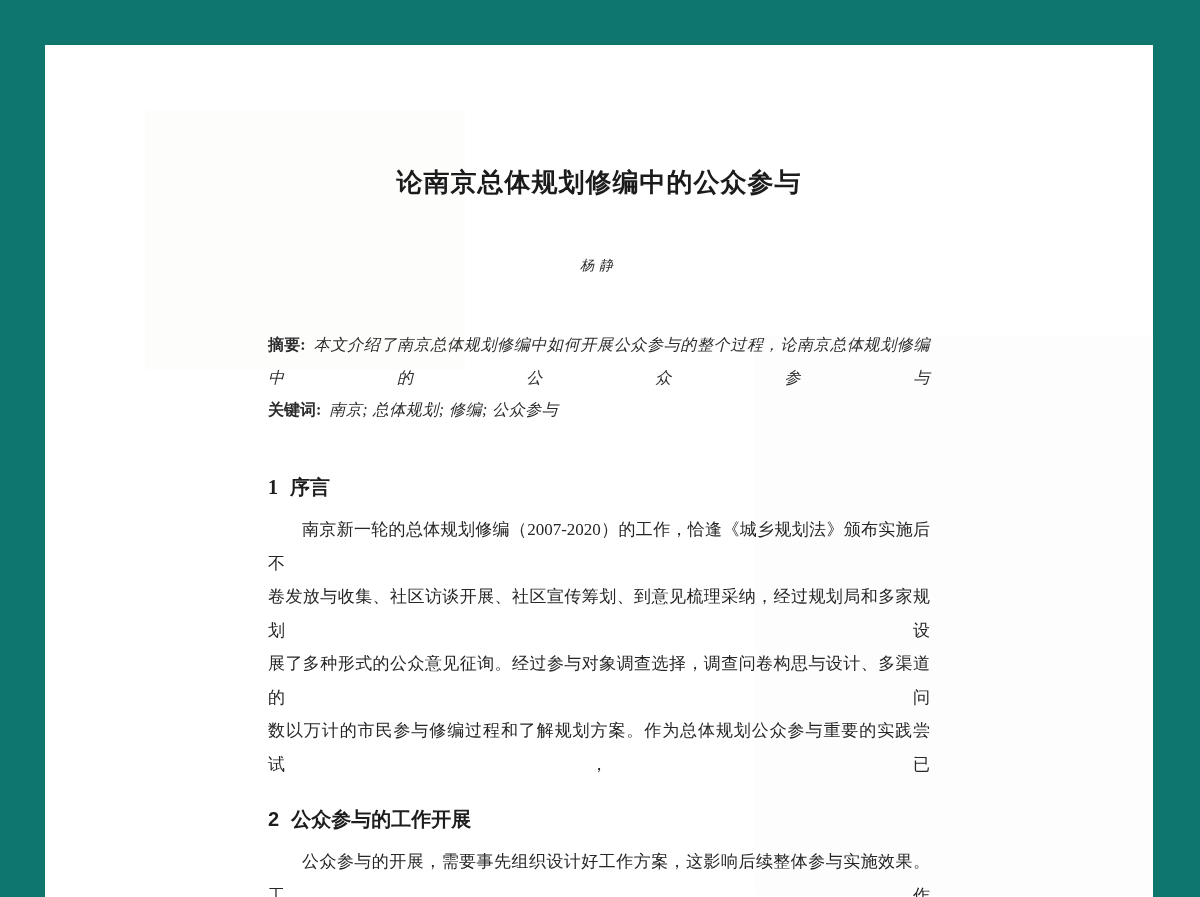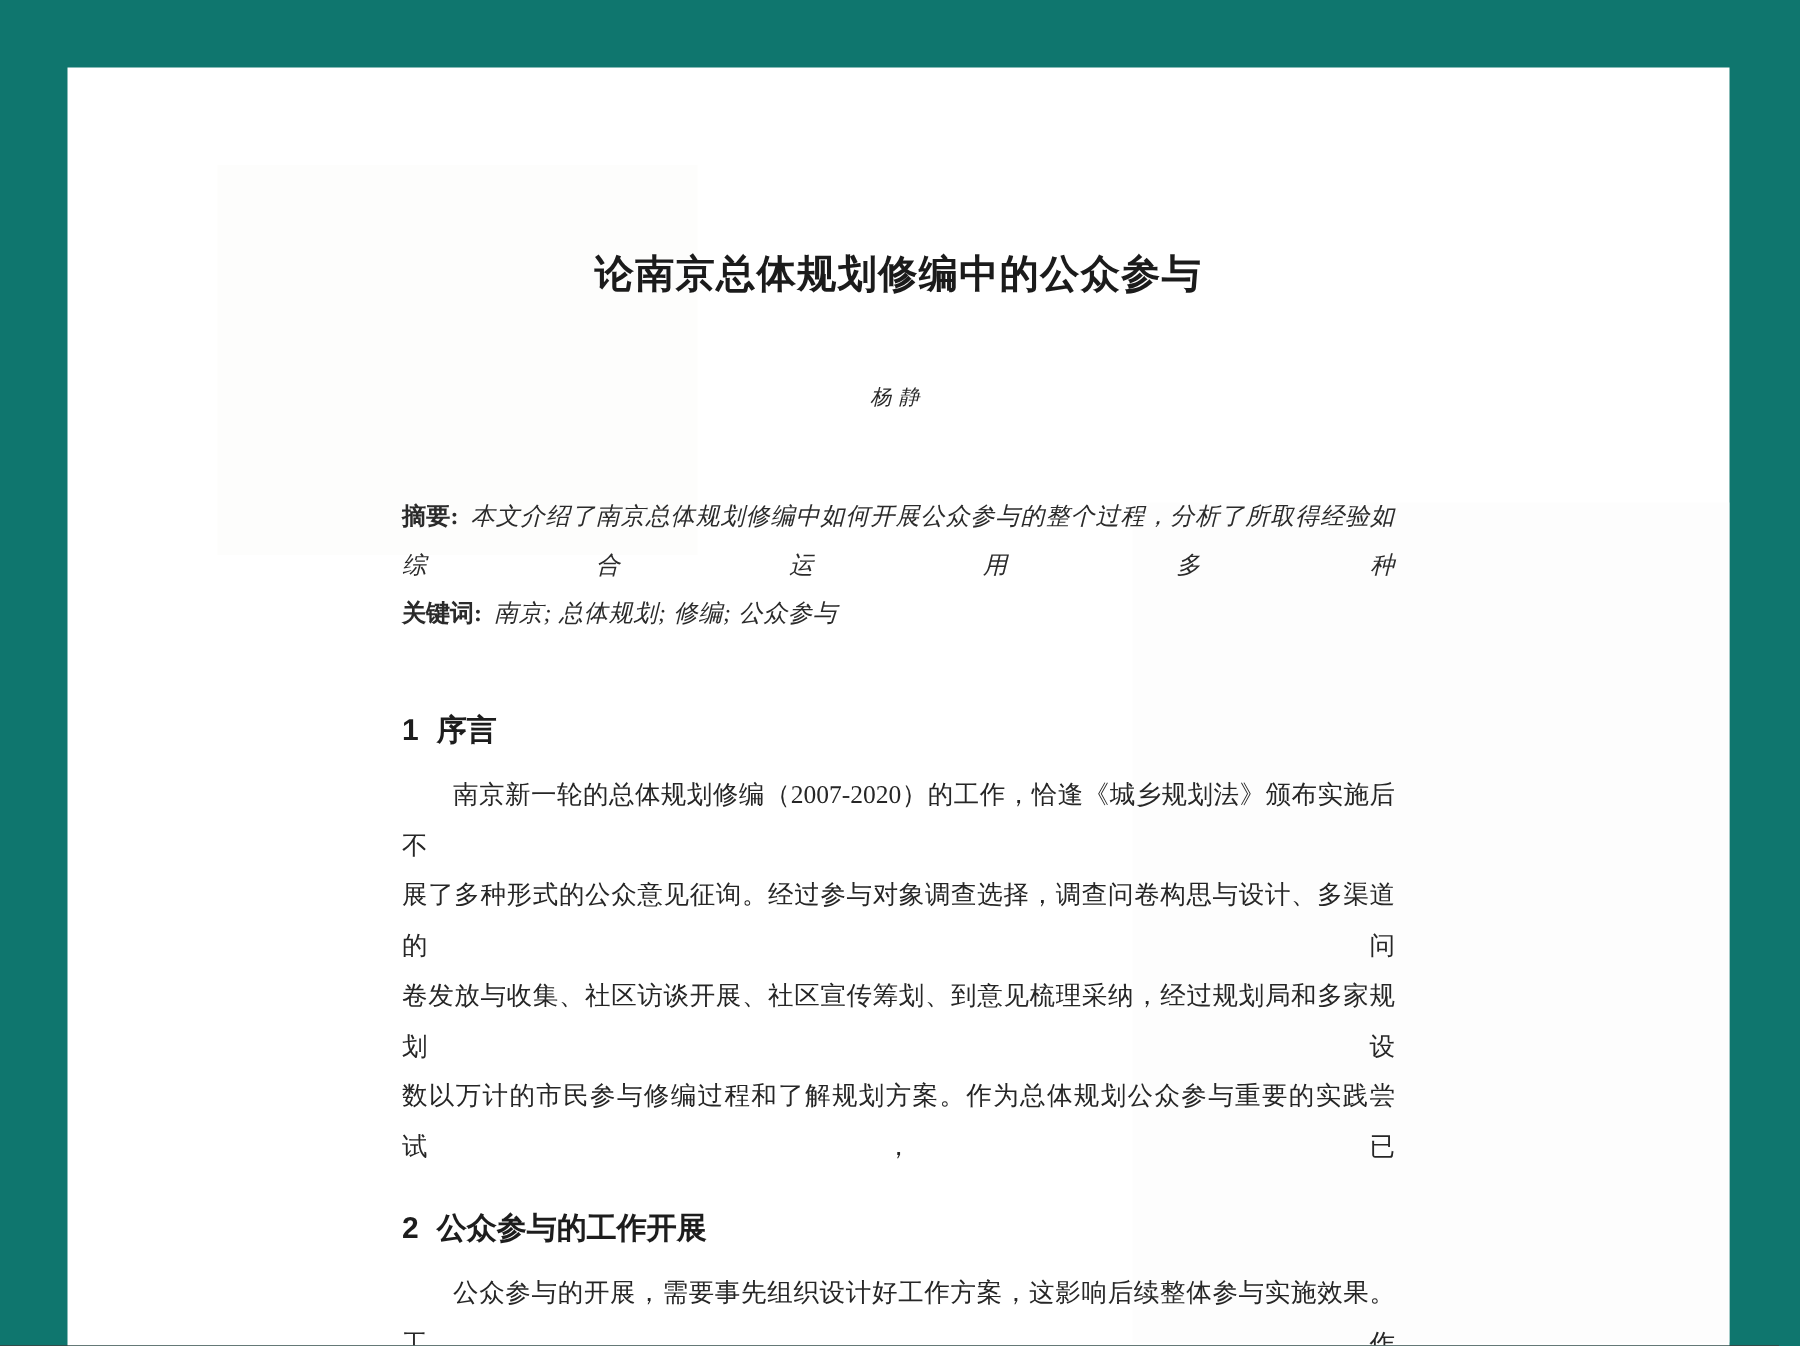--- a/index.html
+++ b/index.html
@@ -128,7 +128,7 @@
 
     <div class="abstract-block">
       <div class="line fill">
-        <span class="meta-label">摘要:</span><span>本文介绍了南京总体规划修编中如何开展公众参与的整个过程，分析了所取得经验如综合运用多种</span>
+        <span class="meta-label">摘要:</span><span>本文介绍了南京总体规划修编中如何开展公众参与的整个过程，论南京总体规划修编中的公众参与</span>
       </div>
       <div class="line">
         <span class="meta-label">关键词:</span><span>南京; 总体规划; 修编; 公众参与</span>

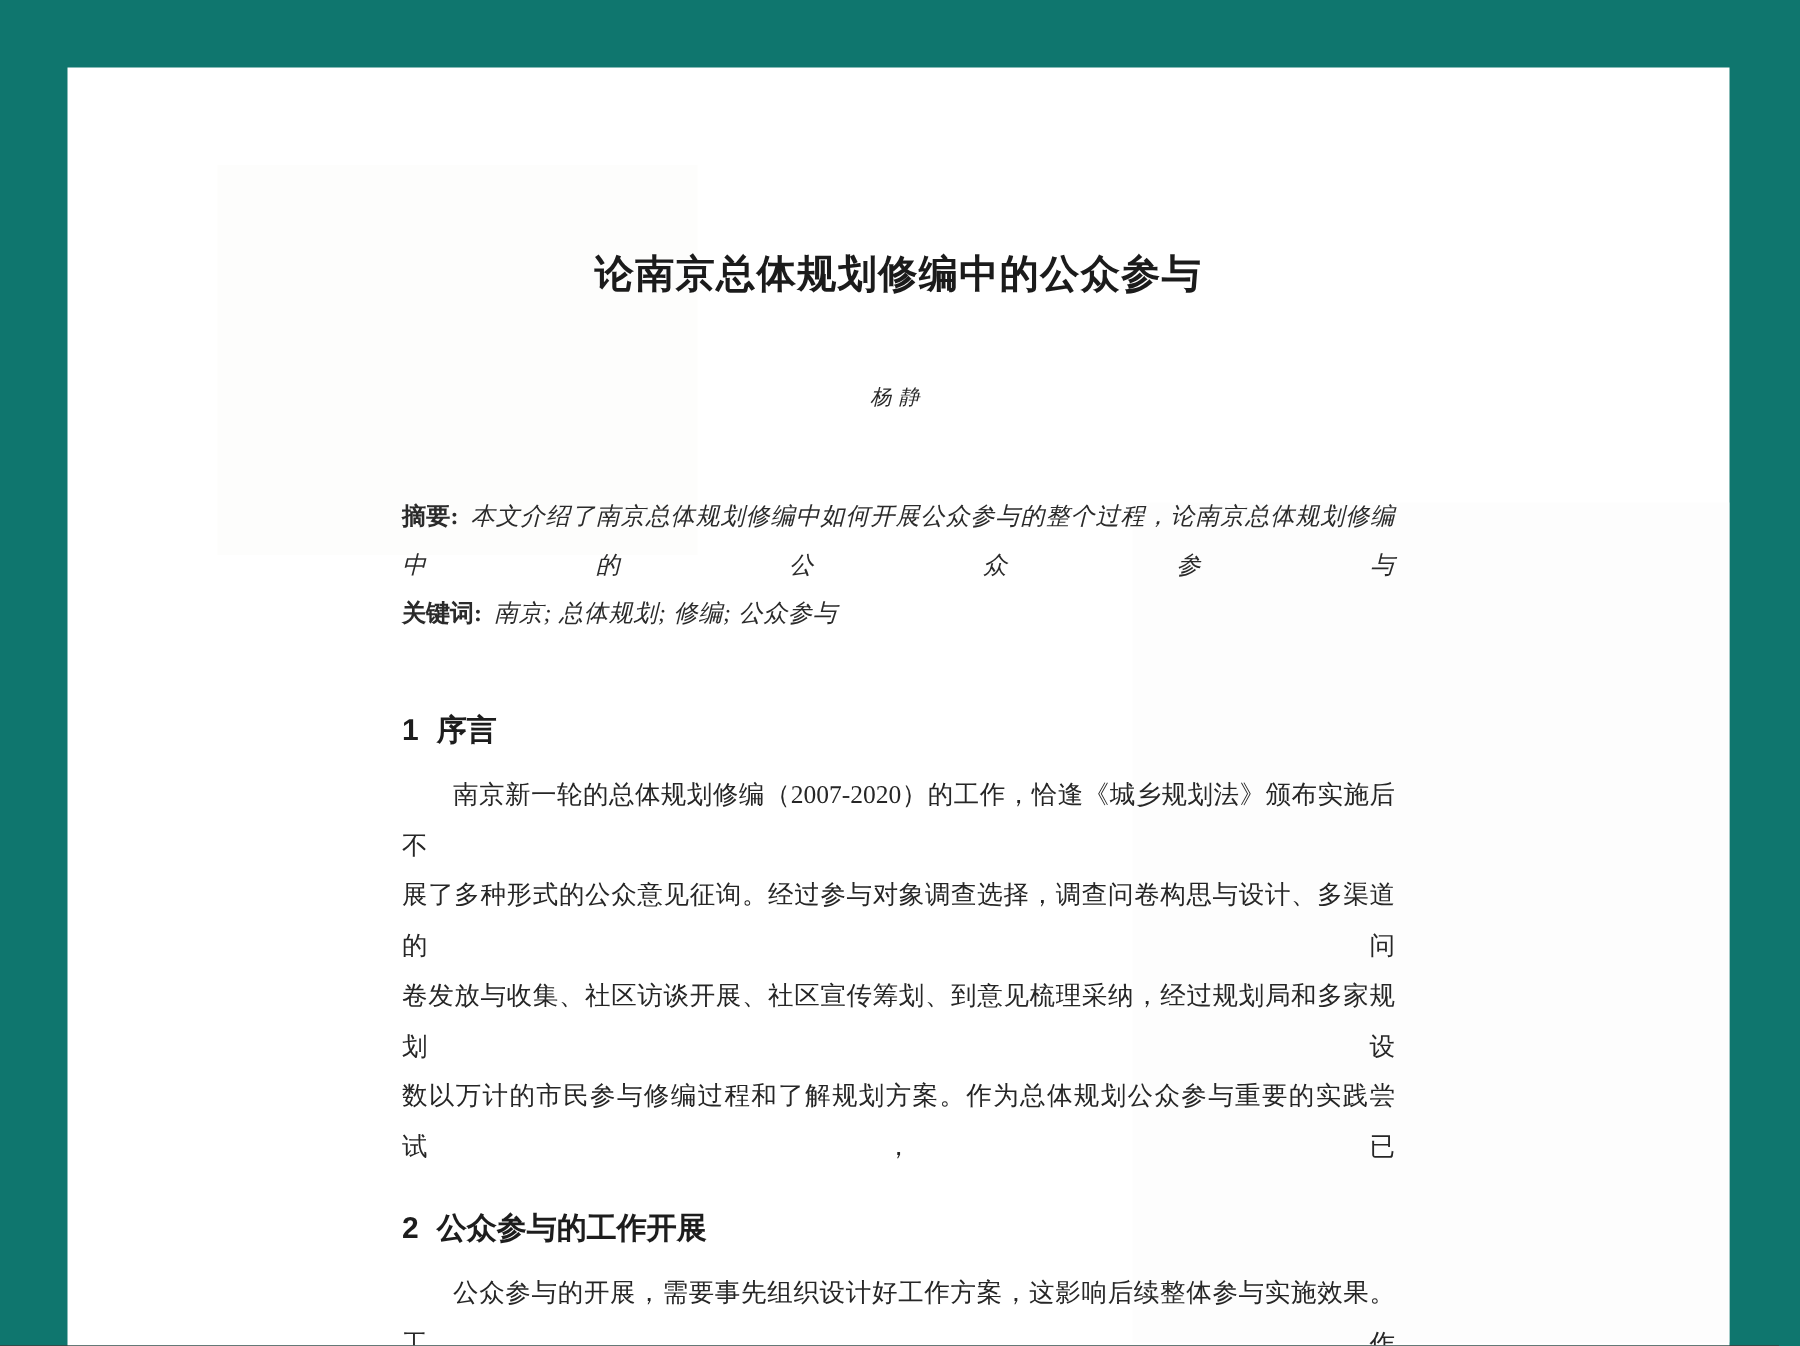--- a/index.html
+++ b/index.html
@@ -96,7 +96,7 @@
     font-family: "Liberation Sans", sans-serif;
   }
   .section-heading .sec-num { padding-right: 12px; }
-  .heading-1 { top: 428px; }
+  .heading-1 { top: 428px; font-family: Liberation Serif, serif; }
   .heading-2 { top: 760px; }
   .body-para {
     position: absolute;

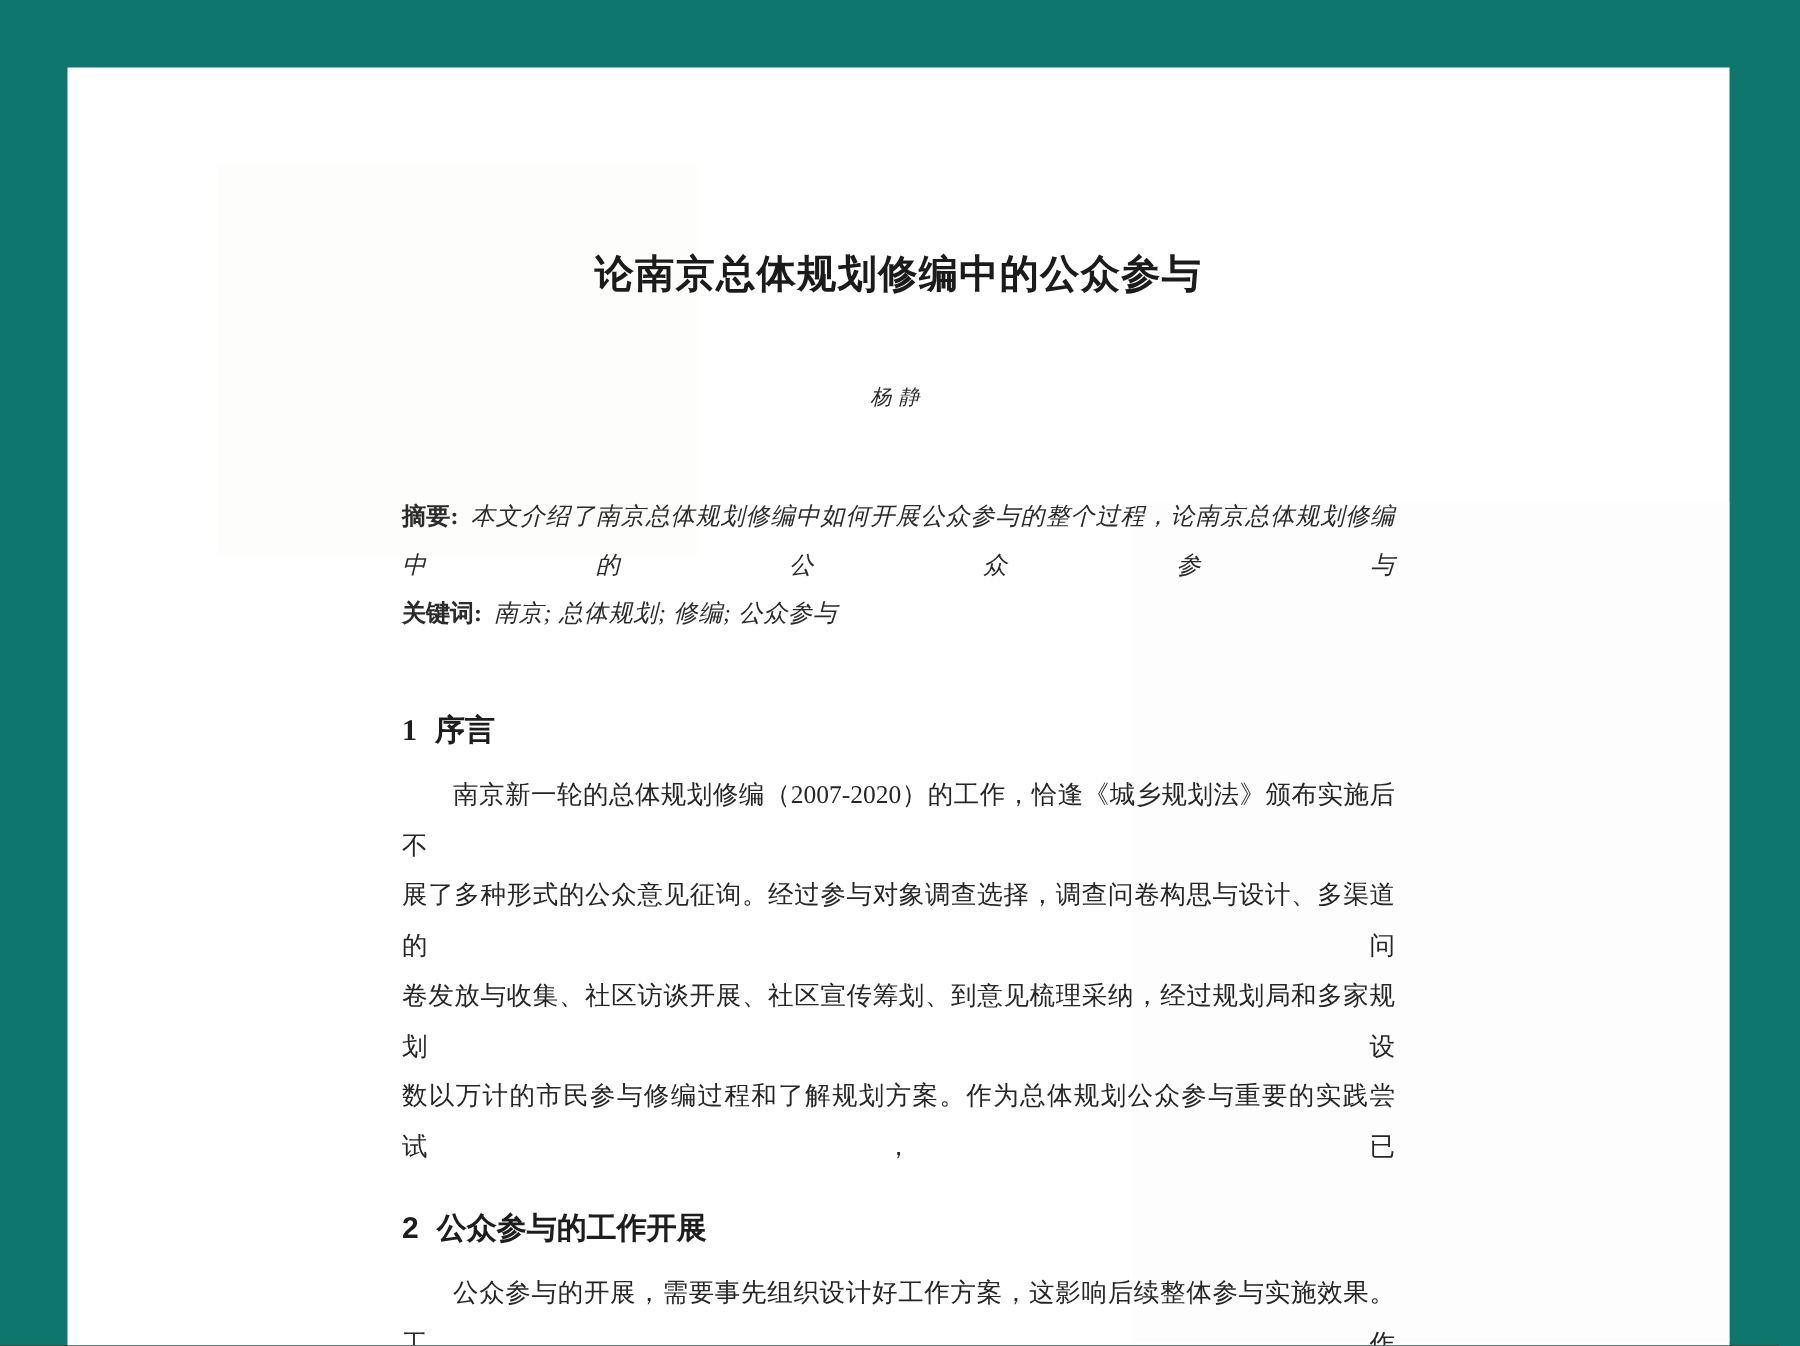--- a/index.html
+++ b/index.html
@@ -141,8 +141,8 @@
 
     <div class="body-para para-1">
       <div class="line indent">南京新一轮的总体规划修编（2007-2020）的工作，恰逢《城乡规划法》颁布实施后不</div>
+      <div class="line">卷发放与收集、社区访谈开展、社区宣传筹划、到意见梳理采纳，经过规划局和多家规划设</div>
       <div class="line">展了多种形式的公众意见征询。经过参与对象调查选择，调查问卷构思与设计、多渠道的问</div>
-      <div class="line">卷发放与收集、社区访谈开展、社区宣传筹划、到意见梳理采纳，经过规划局和多家规划设</div>
       <div class="line">数以万计的市民参与修编过程和了解规划方案。作为总体规划公众参与重要的实践尝试，已</div>
 
     </div>

